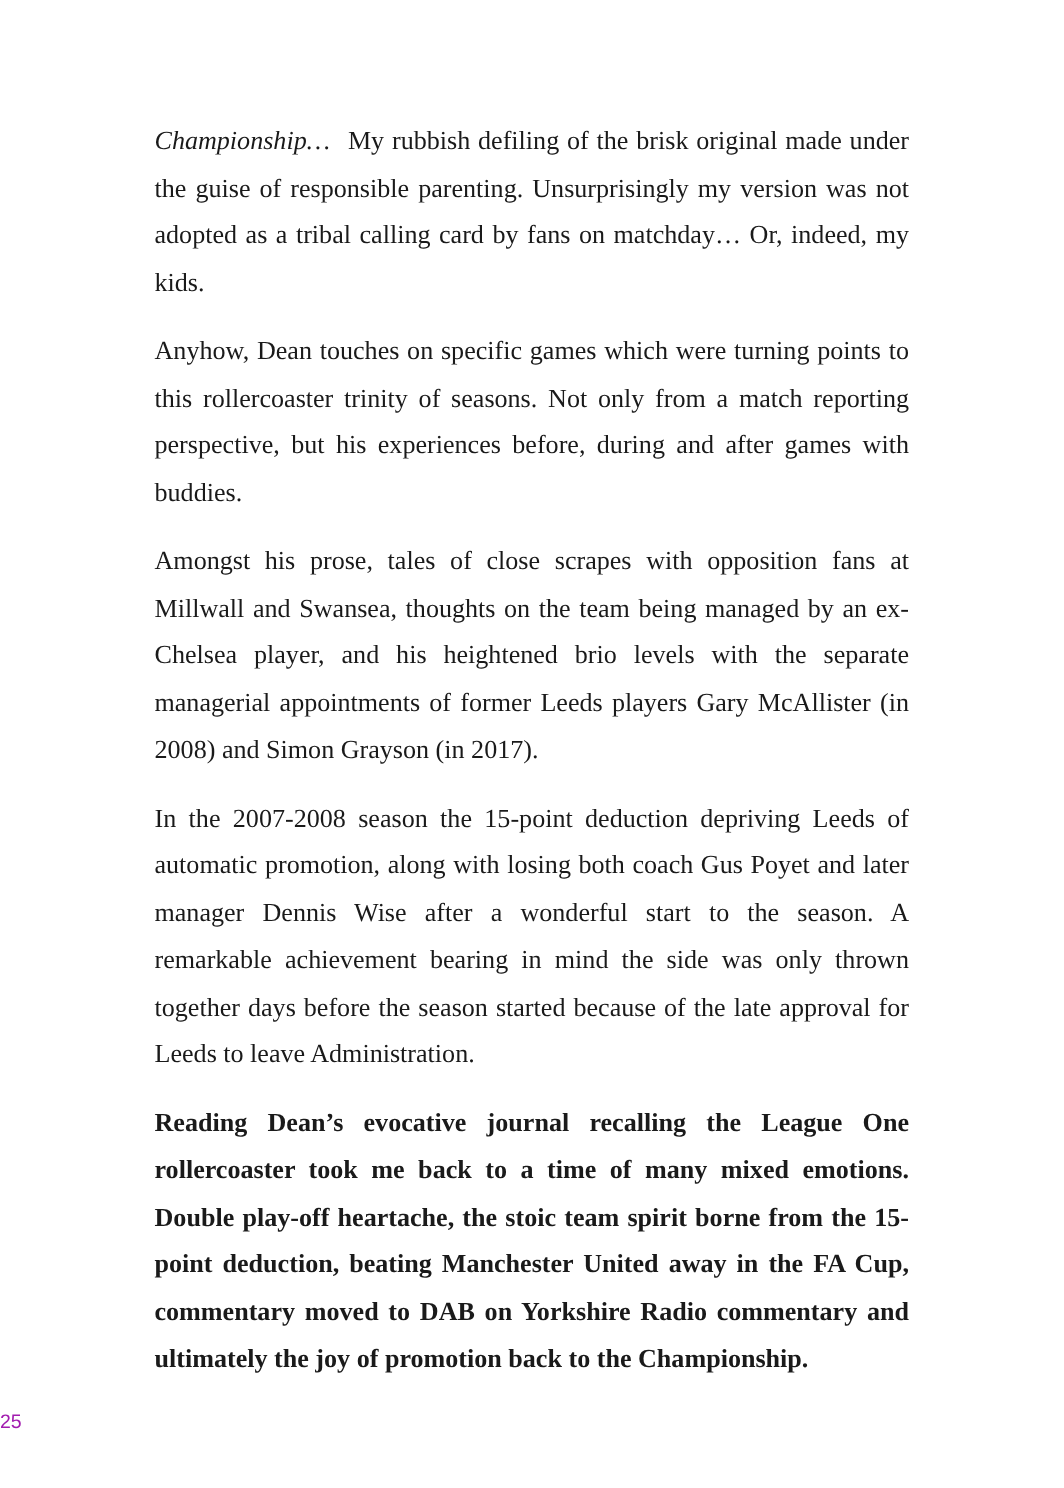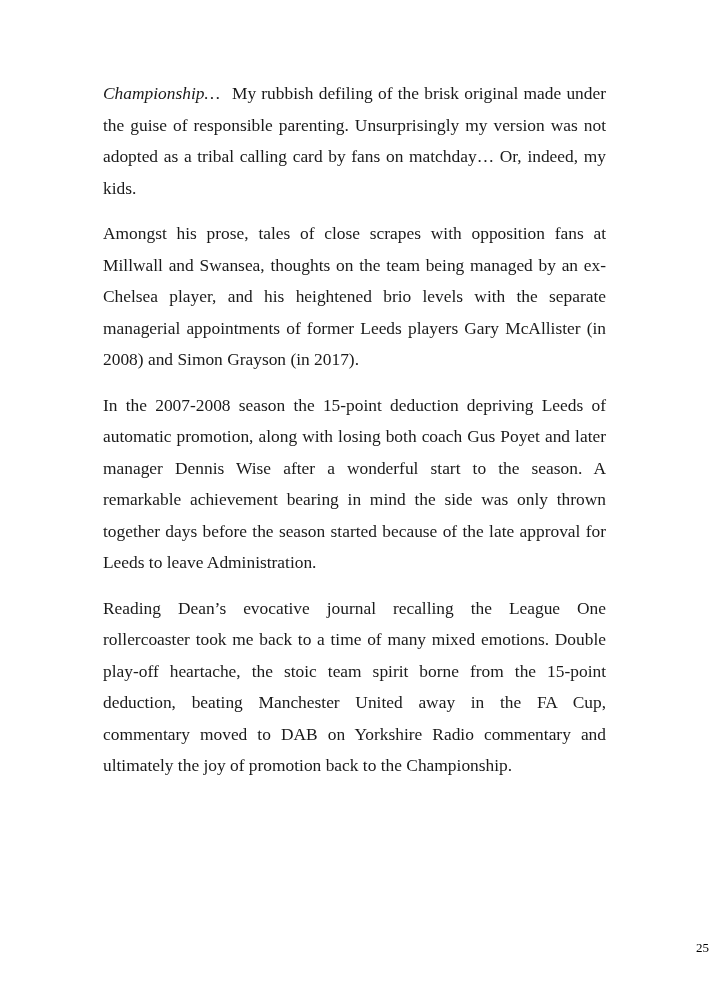--- a/index.html
+++ b/index.html
@@ -65,6 +65,9 @@
       <span class="lead-italic">Championship…</span><span class="gap"></span><span>My rubbish defiling of the brisk original made under the guise of responsible parenting. Unsurprisingly my version was not adopted as a tribal calling card by fans on matchday… Or, indeed, my kids.</span>
     </p>
 
+    <p class="para">
+      <span>Anyhow, Dean touches on specific games which were turning points to this rollercoaster trinity of seasons. Not only from a match reporting perspective, but his experiences before, during and after games with buddies.</span>
+    </p>
 
     <p class="para">
       <span>Amongst his prose, tales of close scrapes with opposition fans at Millwall and Swansea, thoughts on the team being managed by an ex-Chelsea player, and his heightened brio levels with the separate managerial appointments of former Leeds players Gary McAllister (in 2008) and Simon Grayson (in 2017).</span>

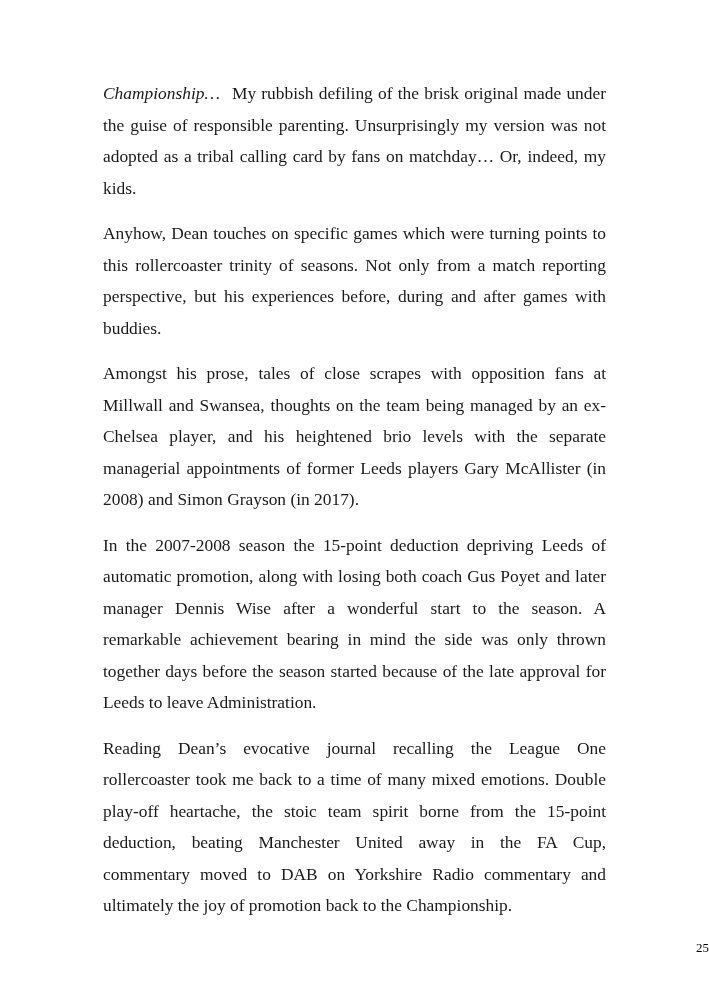--- a/index.html
+++ b/index.html
@@ -36,6 +36,7 @@
   }
   .para:last-child {
     margin-bottom: 0;
+    font-weight: bold;
   }
   .lead-italic {
     font-style: italic;

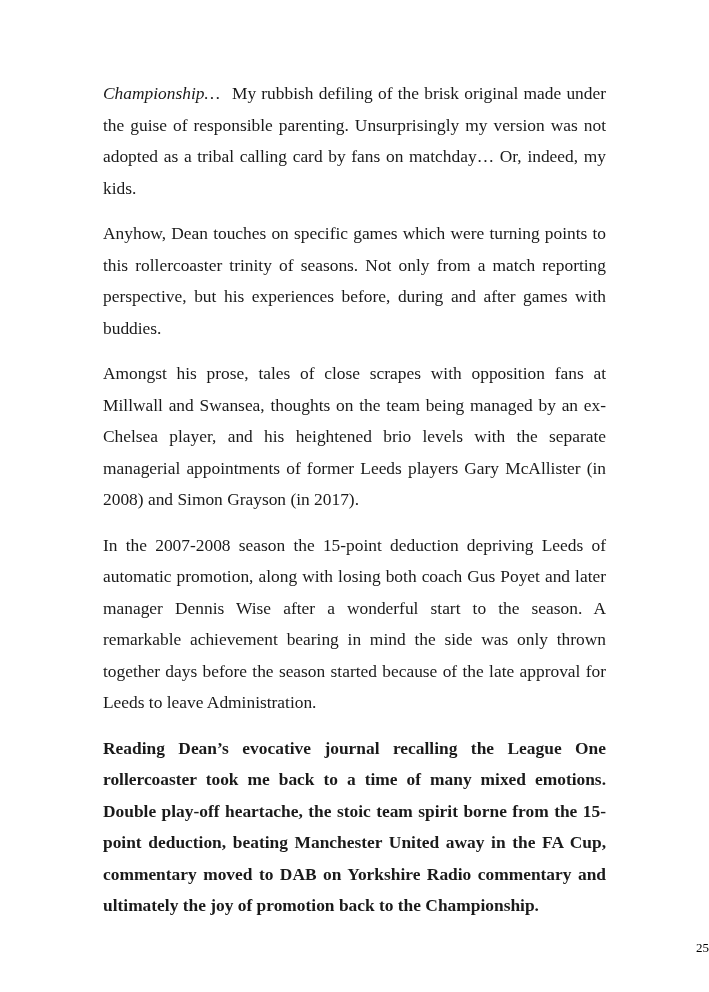--- a/index.html
+++ b/index.html
@@ -50,10 +50,10 @@
     left: 0;
     right: 0;
     top: 940px;
-    text-align: right;
+    text-align: left;
     font-size: 13px;
-    font-family: Liberation Serif, serif;
-    color: #000000;
+    font-family: Liberation Sans, sans-serif;
+    color: #a21caf;
   }
 </style>
 </head>

